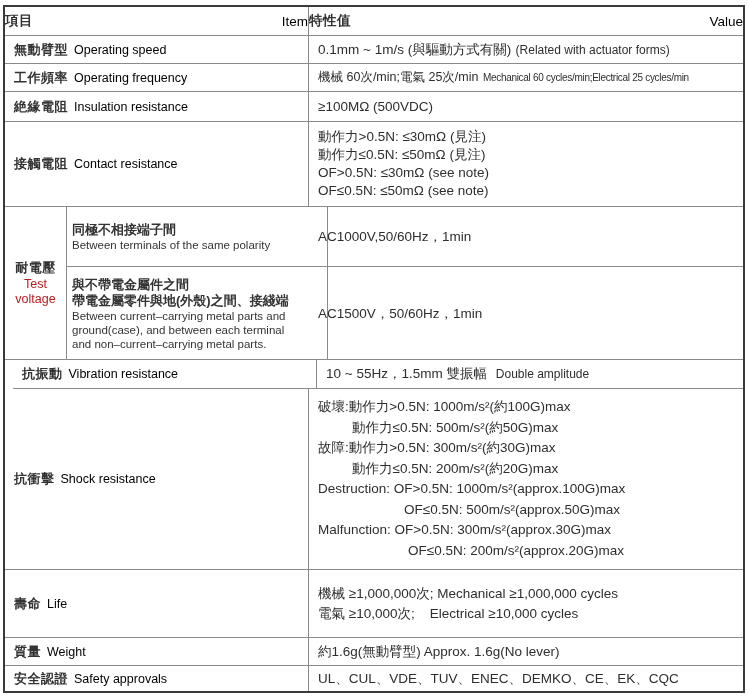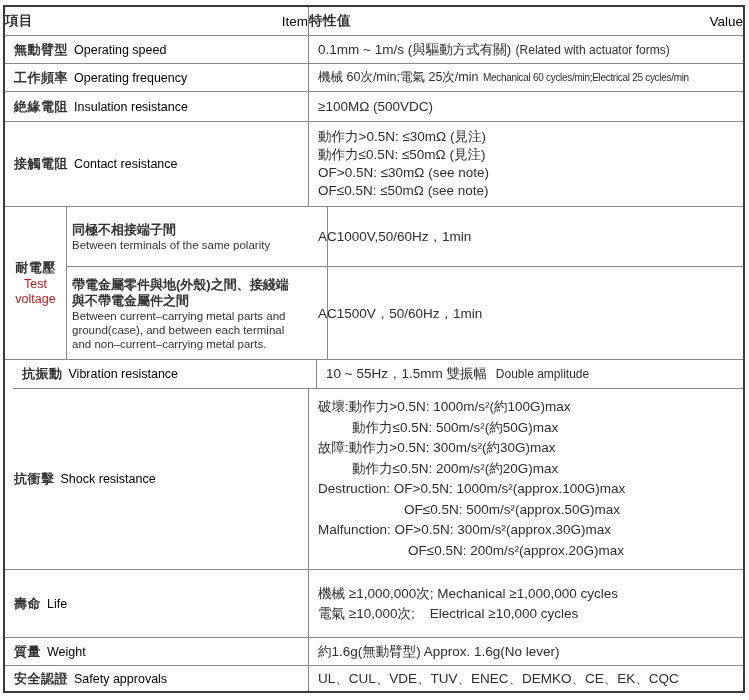--- a/index.html
+++ b/index.html
@@ -114,8 +114,8 @@
     </div>
     <div class="tv-sub last" style="top:60px;height:93px;">
       <div class="sub-item">
+        <span class="zhs">與不帶電金屬件之間</span>
         <span class="zhs">帶電金屬零件與地(外殼)之間、接綫端</span>
-        <span class="zhs">與不帶電金屬件之間</span>
         <span class="ens">Between current–carrying metal parts and</span>
         <span class="ens">ground(case), and between each terminal</span>
         <span class="ens">and non–current–carrying metal parts.</span>

